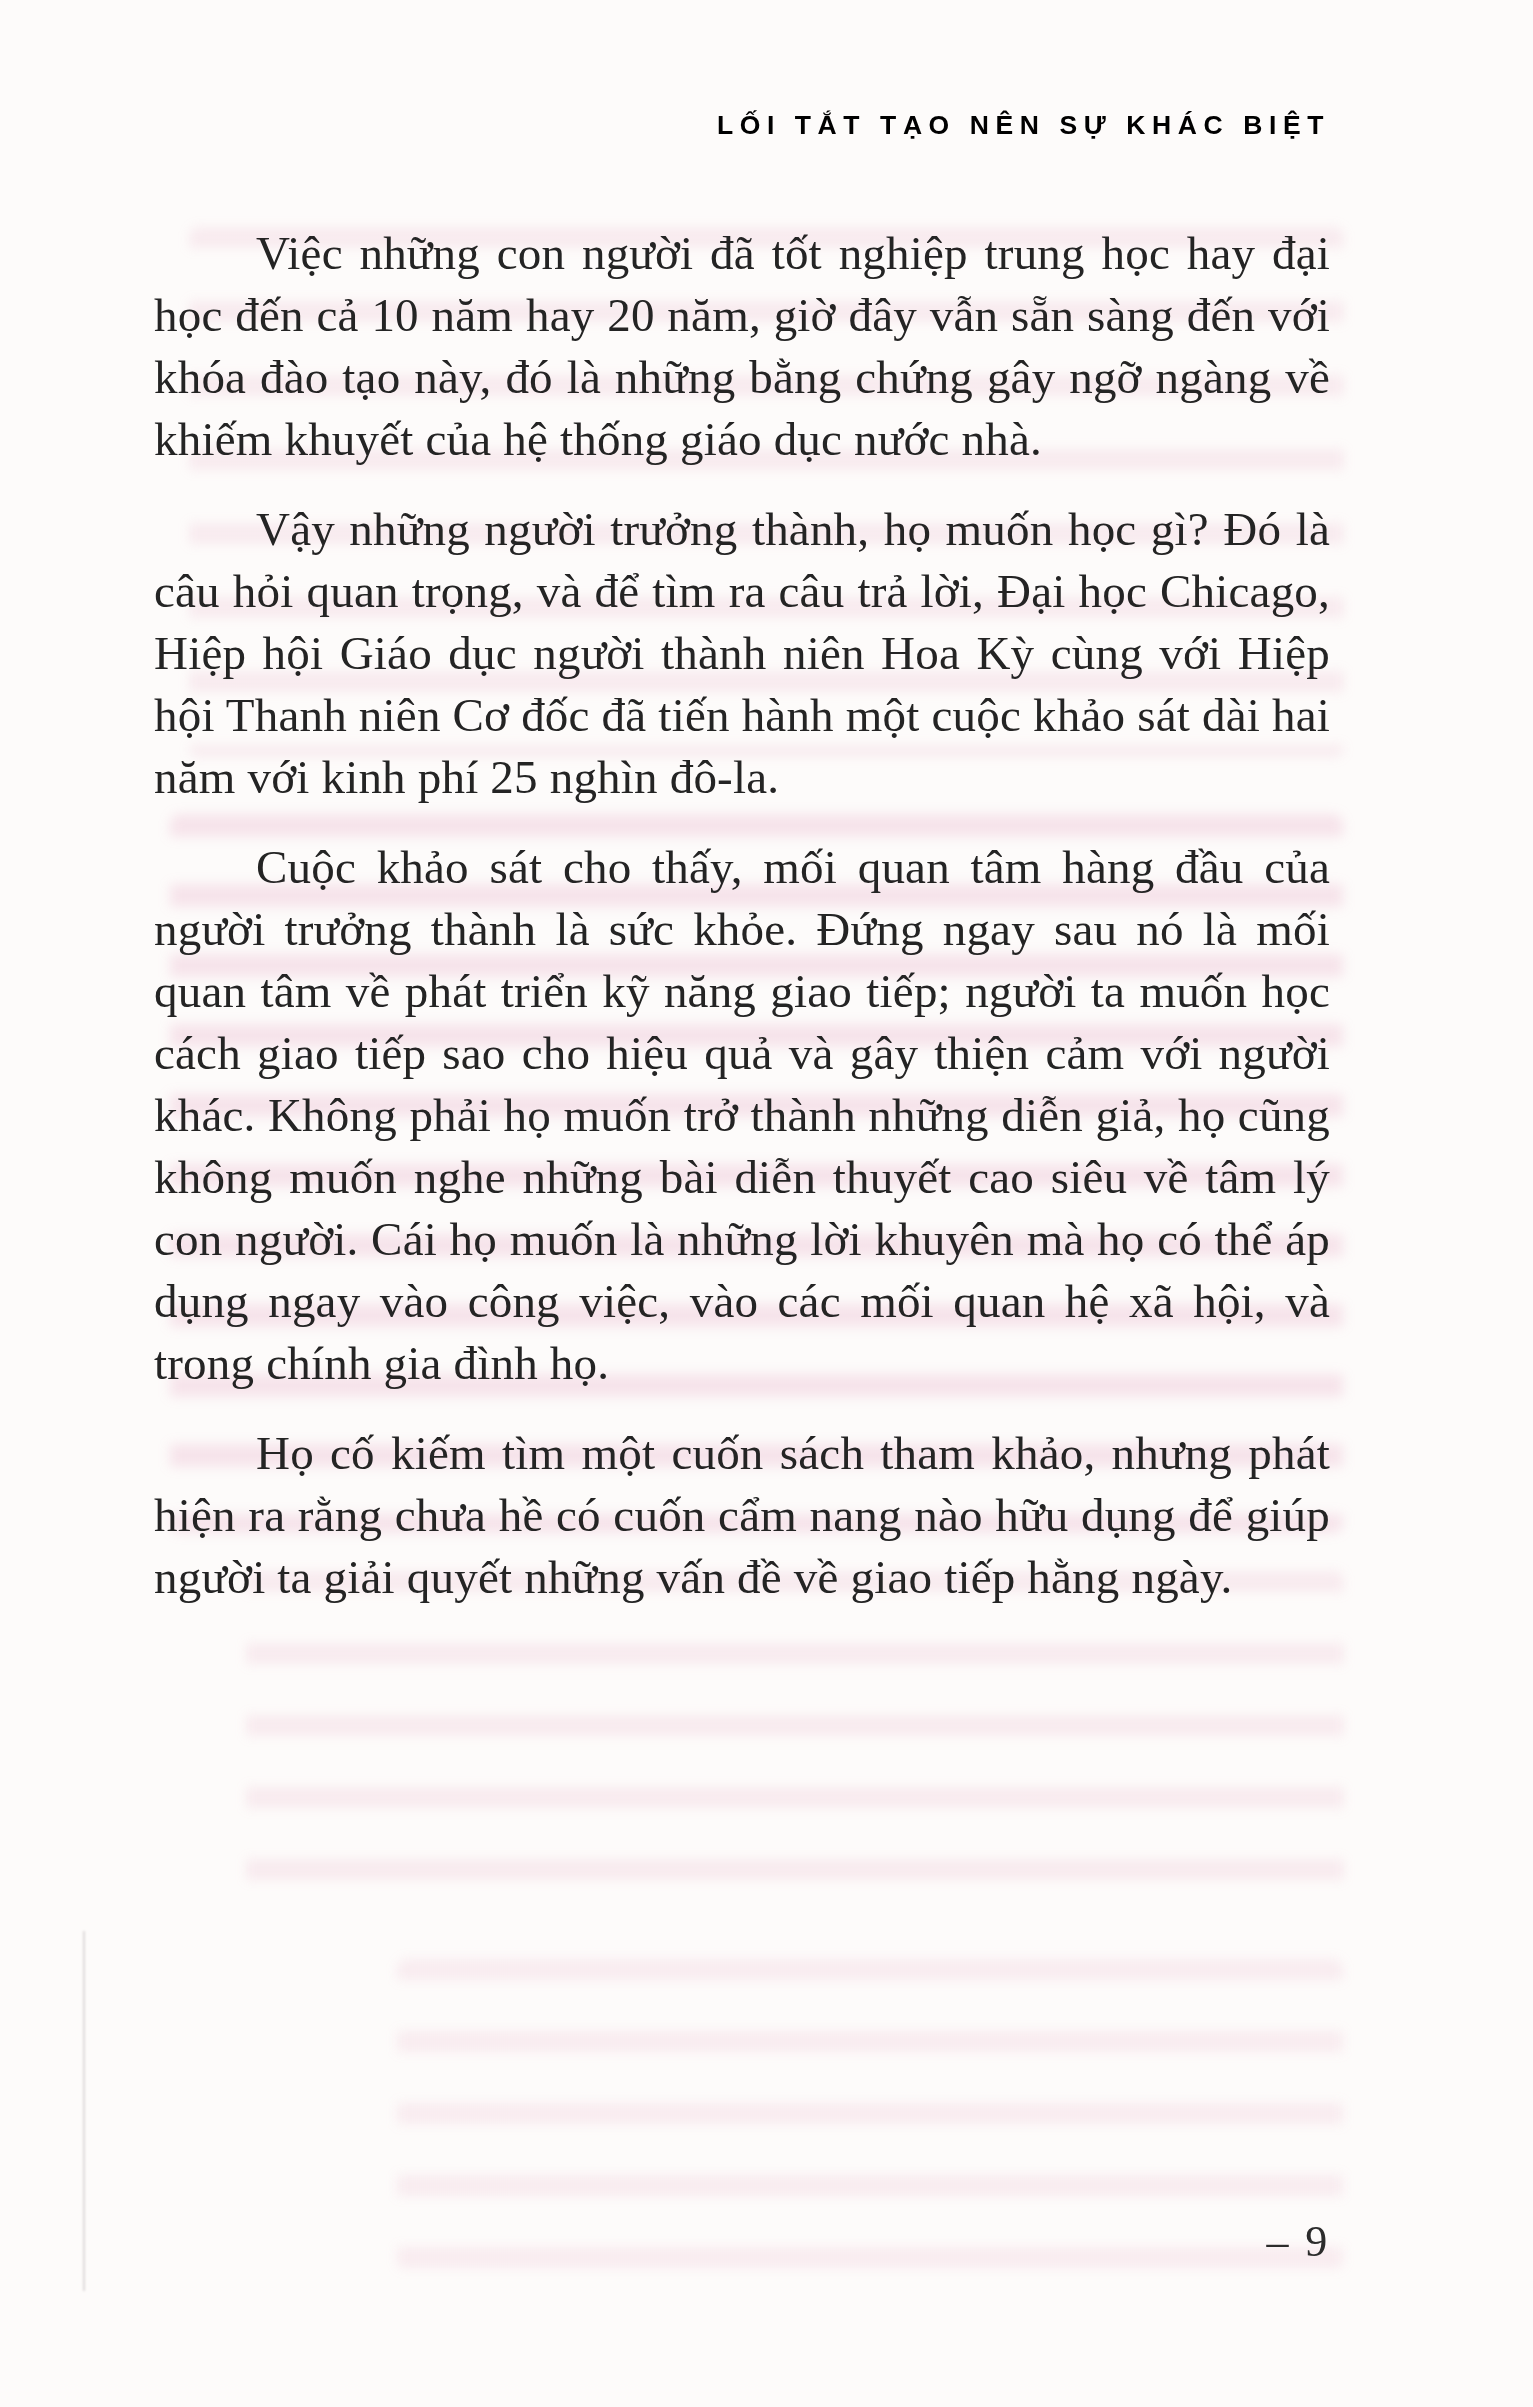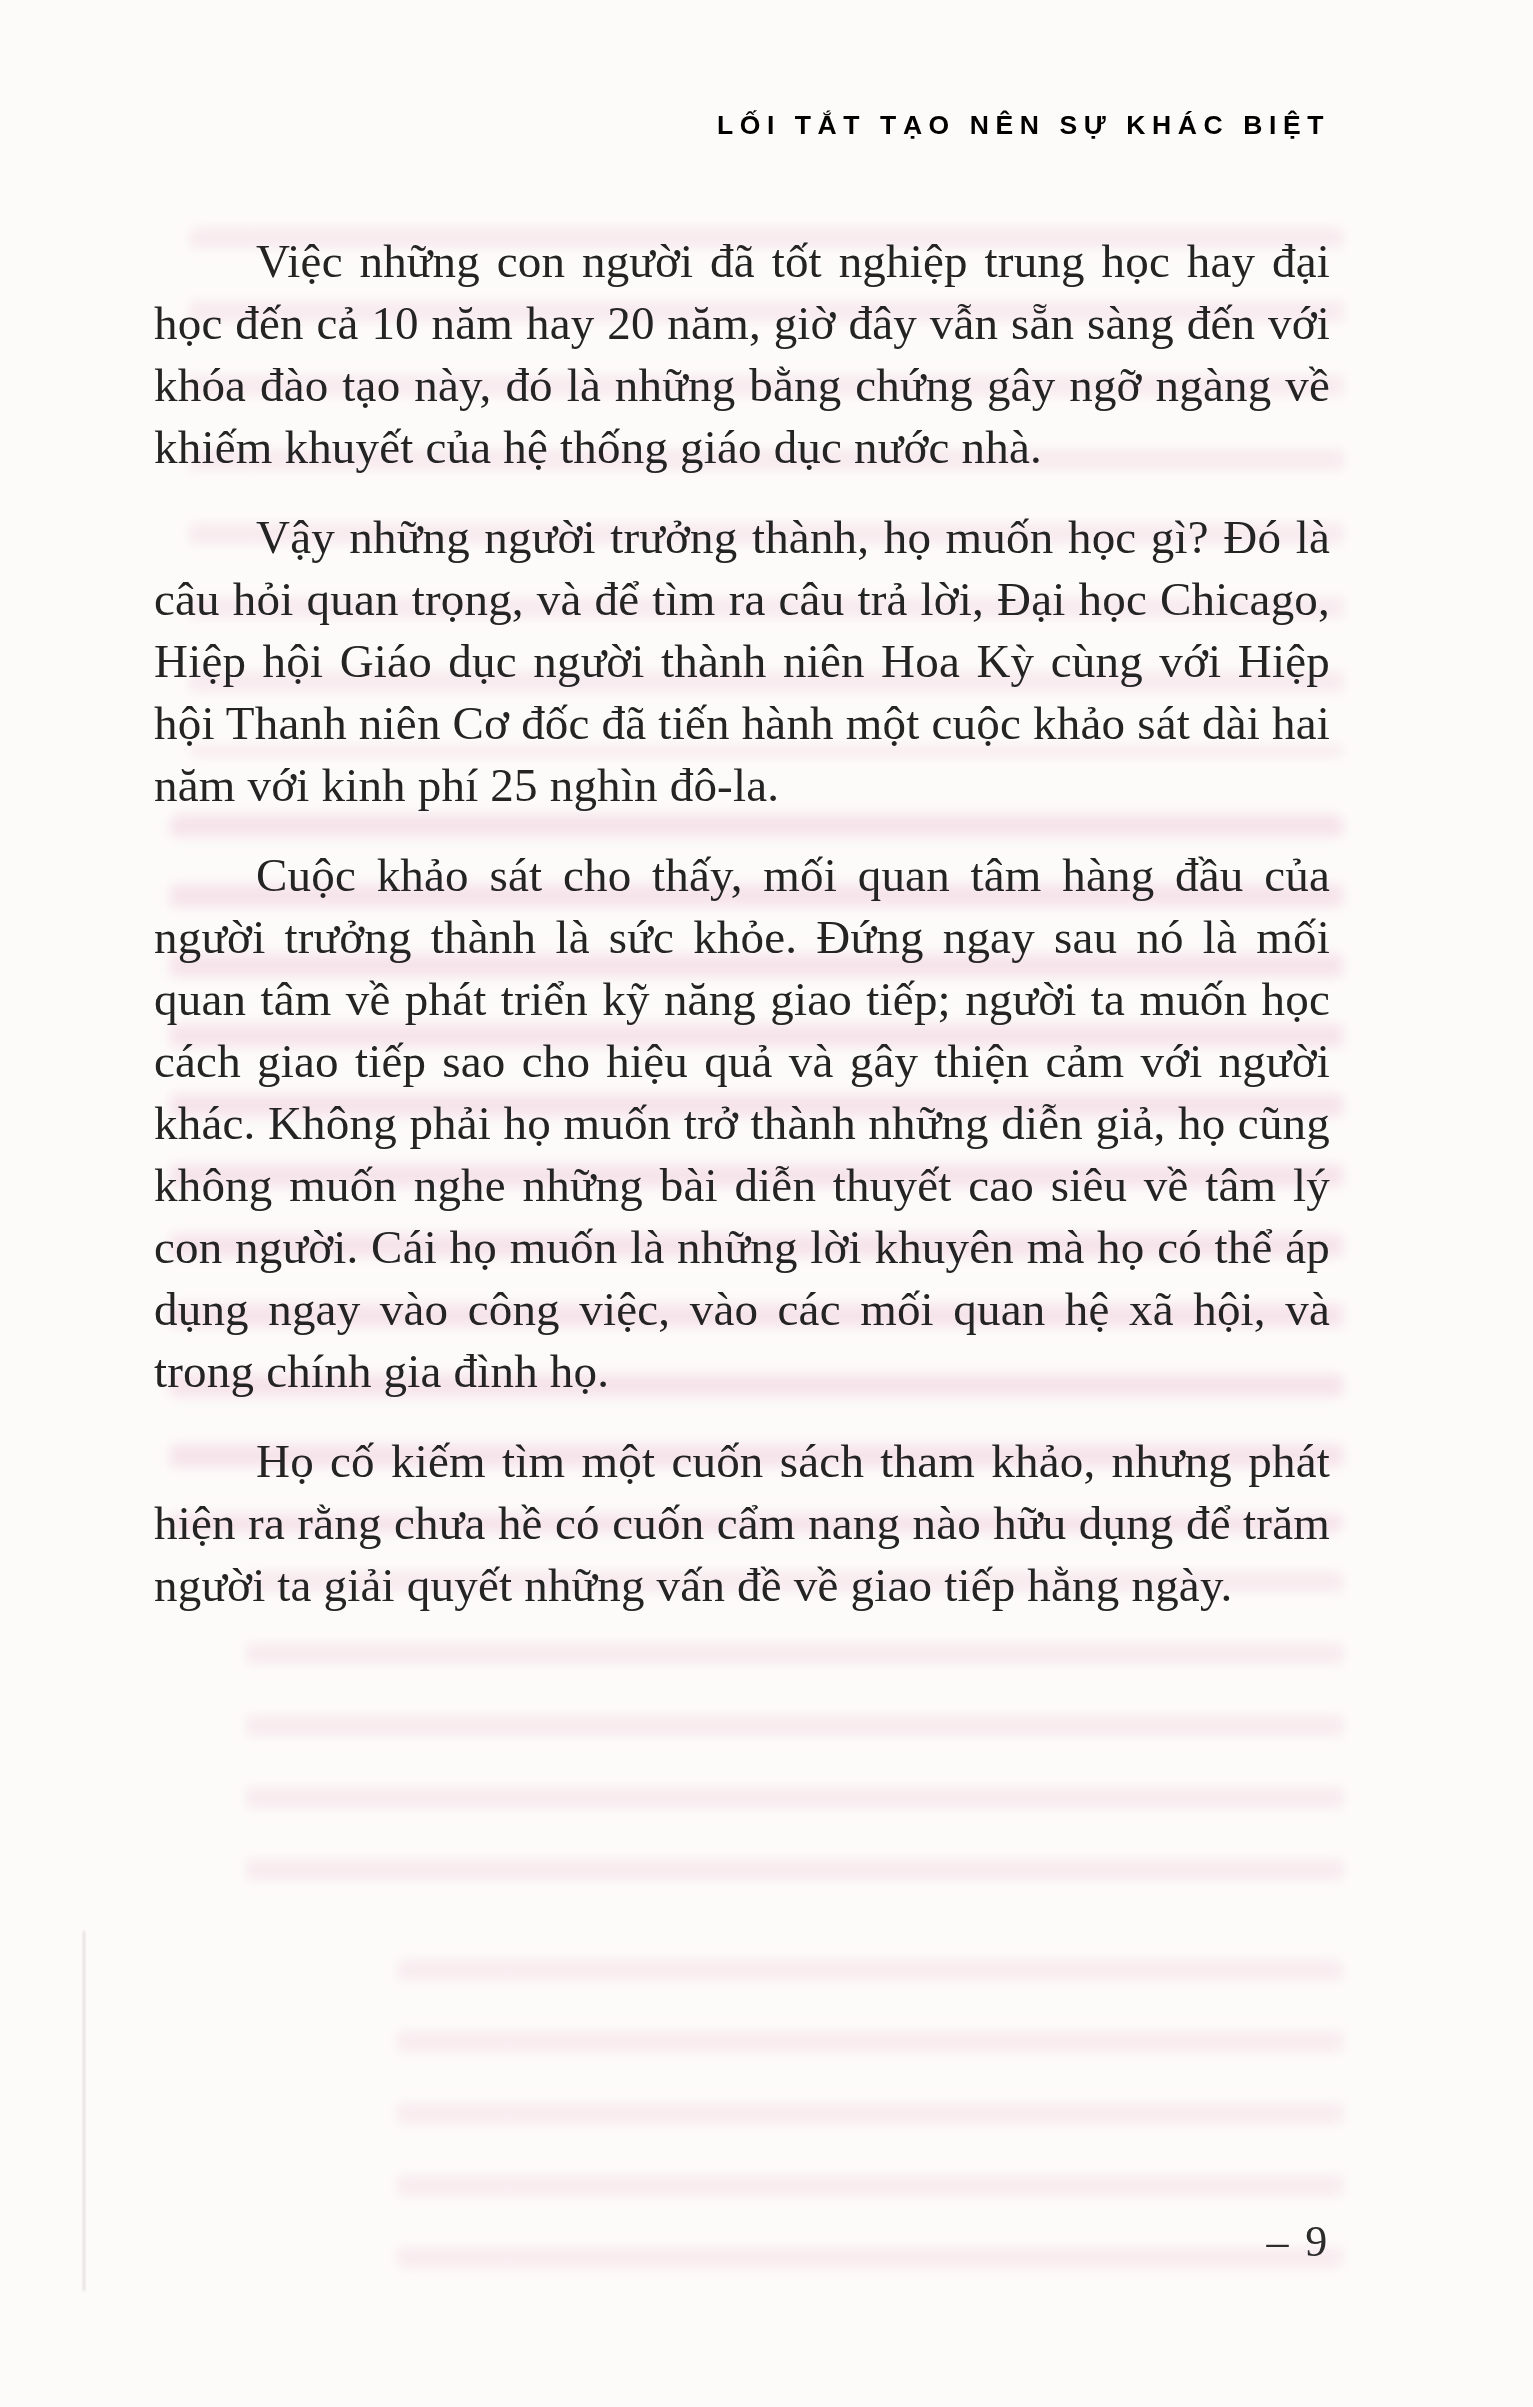--- a/index.html
+++ b/index.html
@@ -81,7 +81,7 @@
     width: 1176px;
   }
   .para {
-    margin: 16px 0 28px 0;
+    margin: 8px 0 28px 0;
     font-size: 47px;
     line-height: 62px;
     text-align: justify;

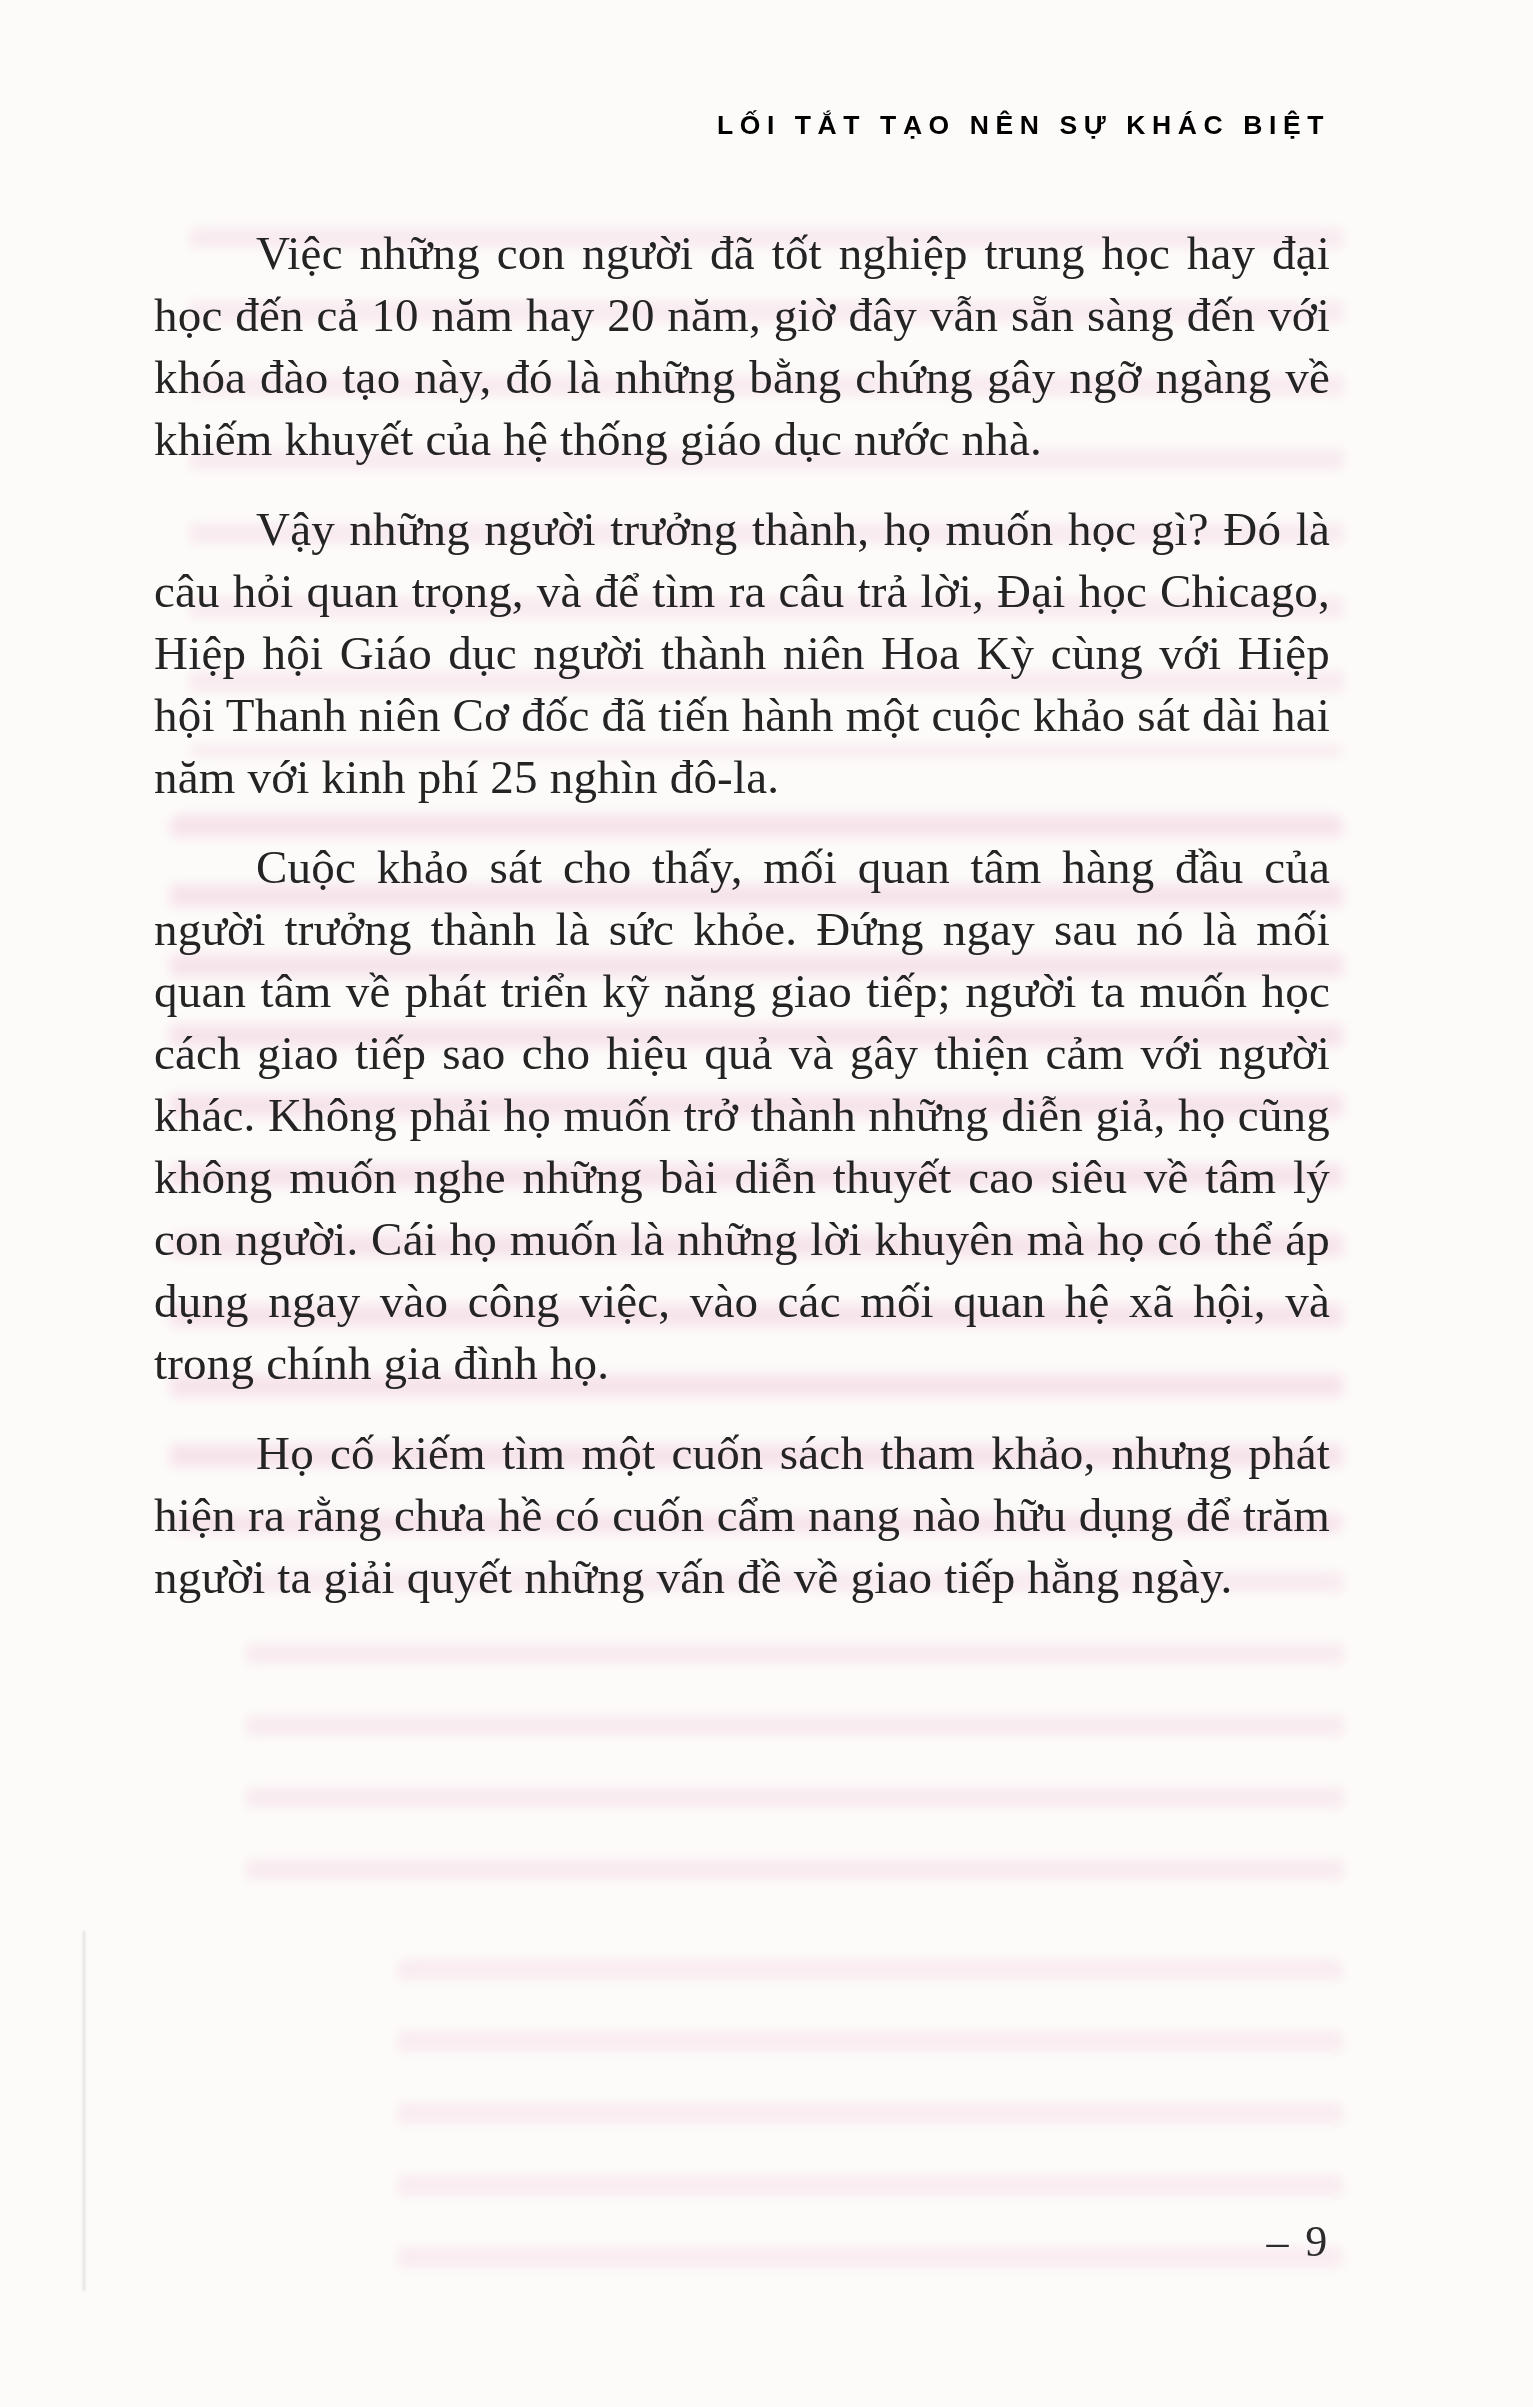--- a/index.html
+++ b/index.html
@@ -118,7 +118,7 @@
     <p class="para">Việc những con người đã tốt nghiệp trung học hay đại học đến cả 10 năm hay 20 năm, giờ đây vẫn sẵn sàng đến với khóa đào tạo này, đó là những bằng chứng gây ngỡ ngàng về khiếm khuyết của hệ thống giáo dục nước nhà.</p>
     <p class="para">Vậy những người trưởng thành, họ muốn học gì? Đó là câu hỏi quan trọng, và để tìm ra câu trả lời, Đại học Chicago, Hiệp hội Giáo dục người thành niên Hoa Kỳ cùng với Hiệp hội Thanh niên Cơ đốc đã tiến hành một cuộc khảo sát dài hai năm với kinh phí 25 nghìn đô-la.</p>
     <p class="para">Cuộc khảo sát cho thấy, mối quan tâm hàng đầu của người trưởng thành là sức khỏe. Đứng ngay sau nó là mối quan tâm về phát triển kỹ năng giao tiếp; người ta muốn học cách giao tiếp sao cho hiệu quả và gây thiện cảm với người khác. Không phải họ muốn trở thành những diễn giả, họ cũng không muốn nghe những bài diễn thuyết cao siêu về tâm lý con người. Cái họ muốn là những lời khuyên mà họ có thể áp dụng ngay vào công việc, vào các mối quan hệ xã hội, và trong chính gia đình họ.</p>
-    <p class="para">Họ cố kiếm tìm một cuốn sách tham khảo, nhưng phát hiện ra rằng chưa hề có cuốn cẩm nang nào hữu dụng để trăm người ta giải quyết những vấn đề về giao tiếp hằng ngày.</p>
+    <p class="para">Họ cố kiếm tìm một cuốn sách tham khảo, nhưng phát hiện ra rằng chưa hề có cuốn cẩm nang nào hữu dụng để giúp người ta giải quyết những vấn đề về giao tiếp hằng ngày.</p>
   </main>
 
   <div class="page-number">– 9</div>

